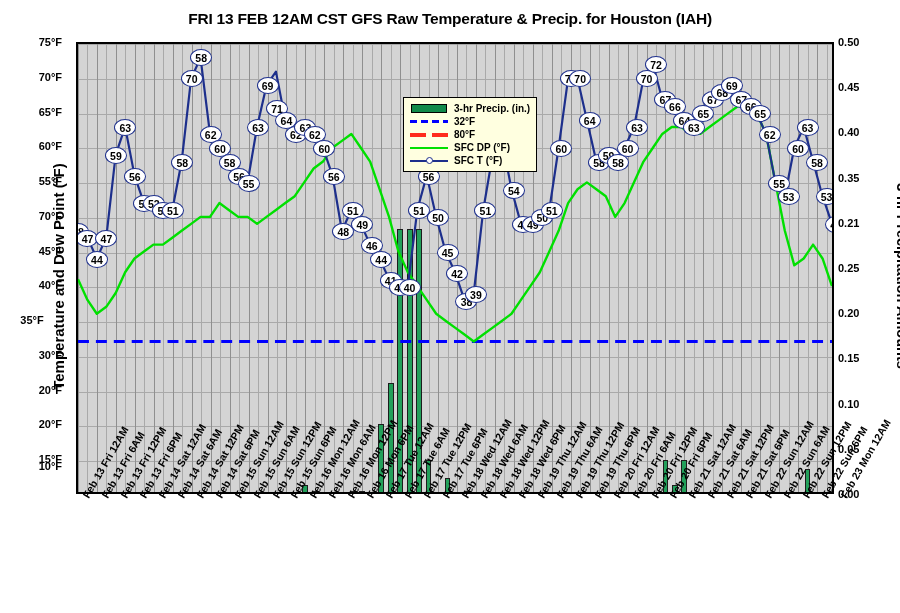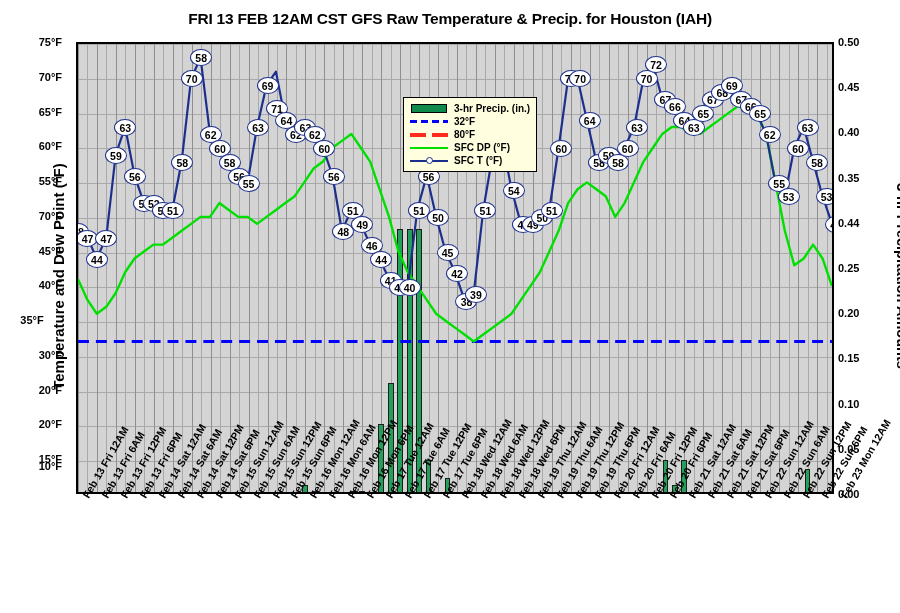--- a/index.html
+++ b/index.html
@@ -122,7 +122,7 @@
       <div class="ylab2" style="top: 358.4px;">0.15</div>
       <div class="ylab2" style="top: 313.2px;">0.20</div>
       <div class="ylab2" style="top: 268px;">0.25</div>
-      <div class="ylab2" style="top: 222.8px;">0.44</div>
+      <div class="ylab2" style="top: 222.8px;">0.21</div>
       <div class="ylab2" style="top: 177.6px;">0.35</div>
       <div class="ylab2" style="top: 132.4px;">0.40</div>
       <div class="ylab2" style="top: 87.2px;">0.45</div>

